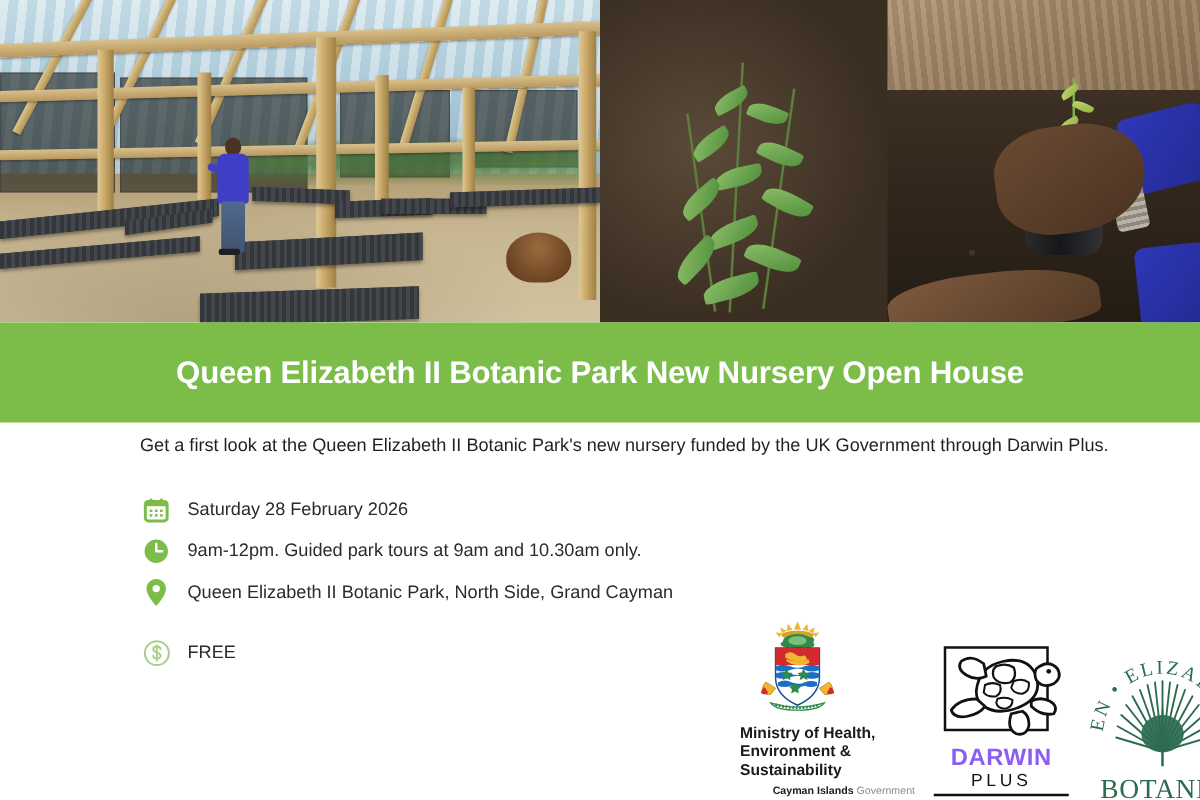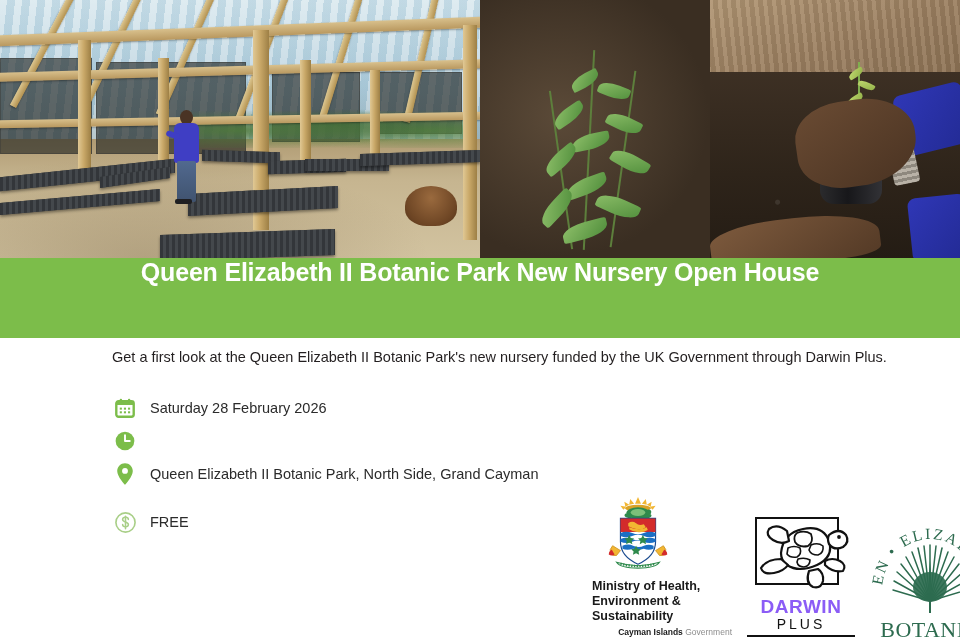--- a/index.html
+++ b/index.html
@@ -159,7 +159,7 @@
     position: absolute; left: 0; top: 258px;
     width: 960px; height: 80px;
     background: #7cbd4a;
-    display: flex; align-items: flex-start; justify-content: center;
+    display: flex; align-items: center; justify-content: center;
   }
   .title-banner h1 {
     color: #ffffff;

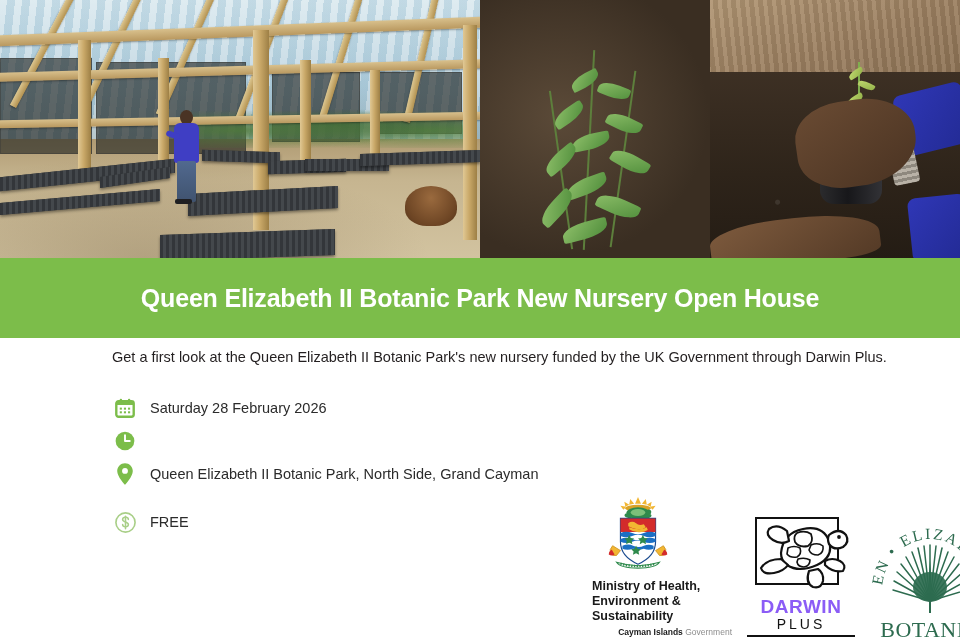--- a/index.html
+++ b/index.html
@@ -374,6 +374,7 @@
             <path d="M12 5.6 V12 H17.2" fill="none" stroke="#ffffff" stroke-width="2.1" stroke-linecap="round" stroke-linejoin="round"></path>
           </svg>
         </span>
+        <span class="detail-text">9am-12pm. Guided park tours at 9am and 10.30am only.</span>
       </div>
 
       <div class="detail-row">

